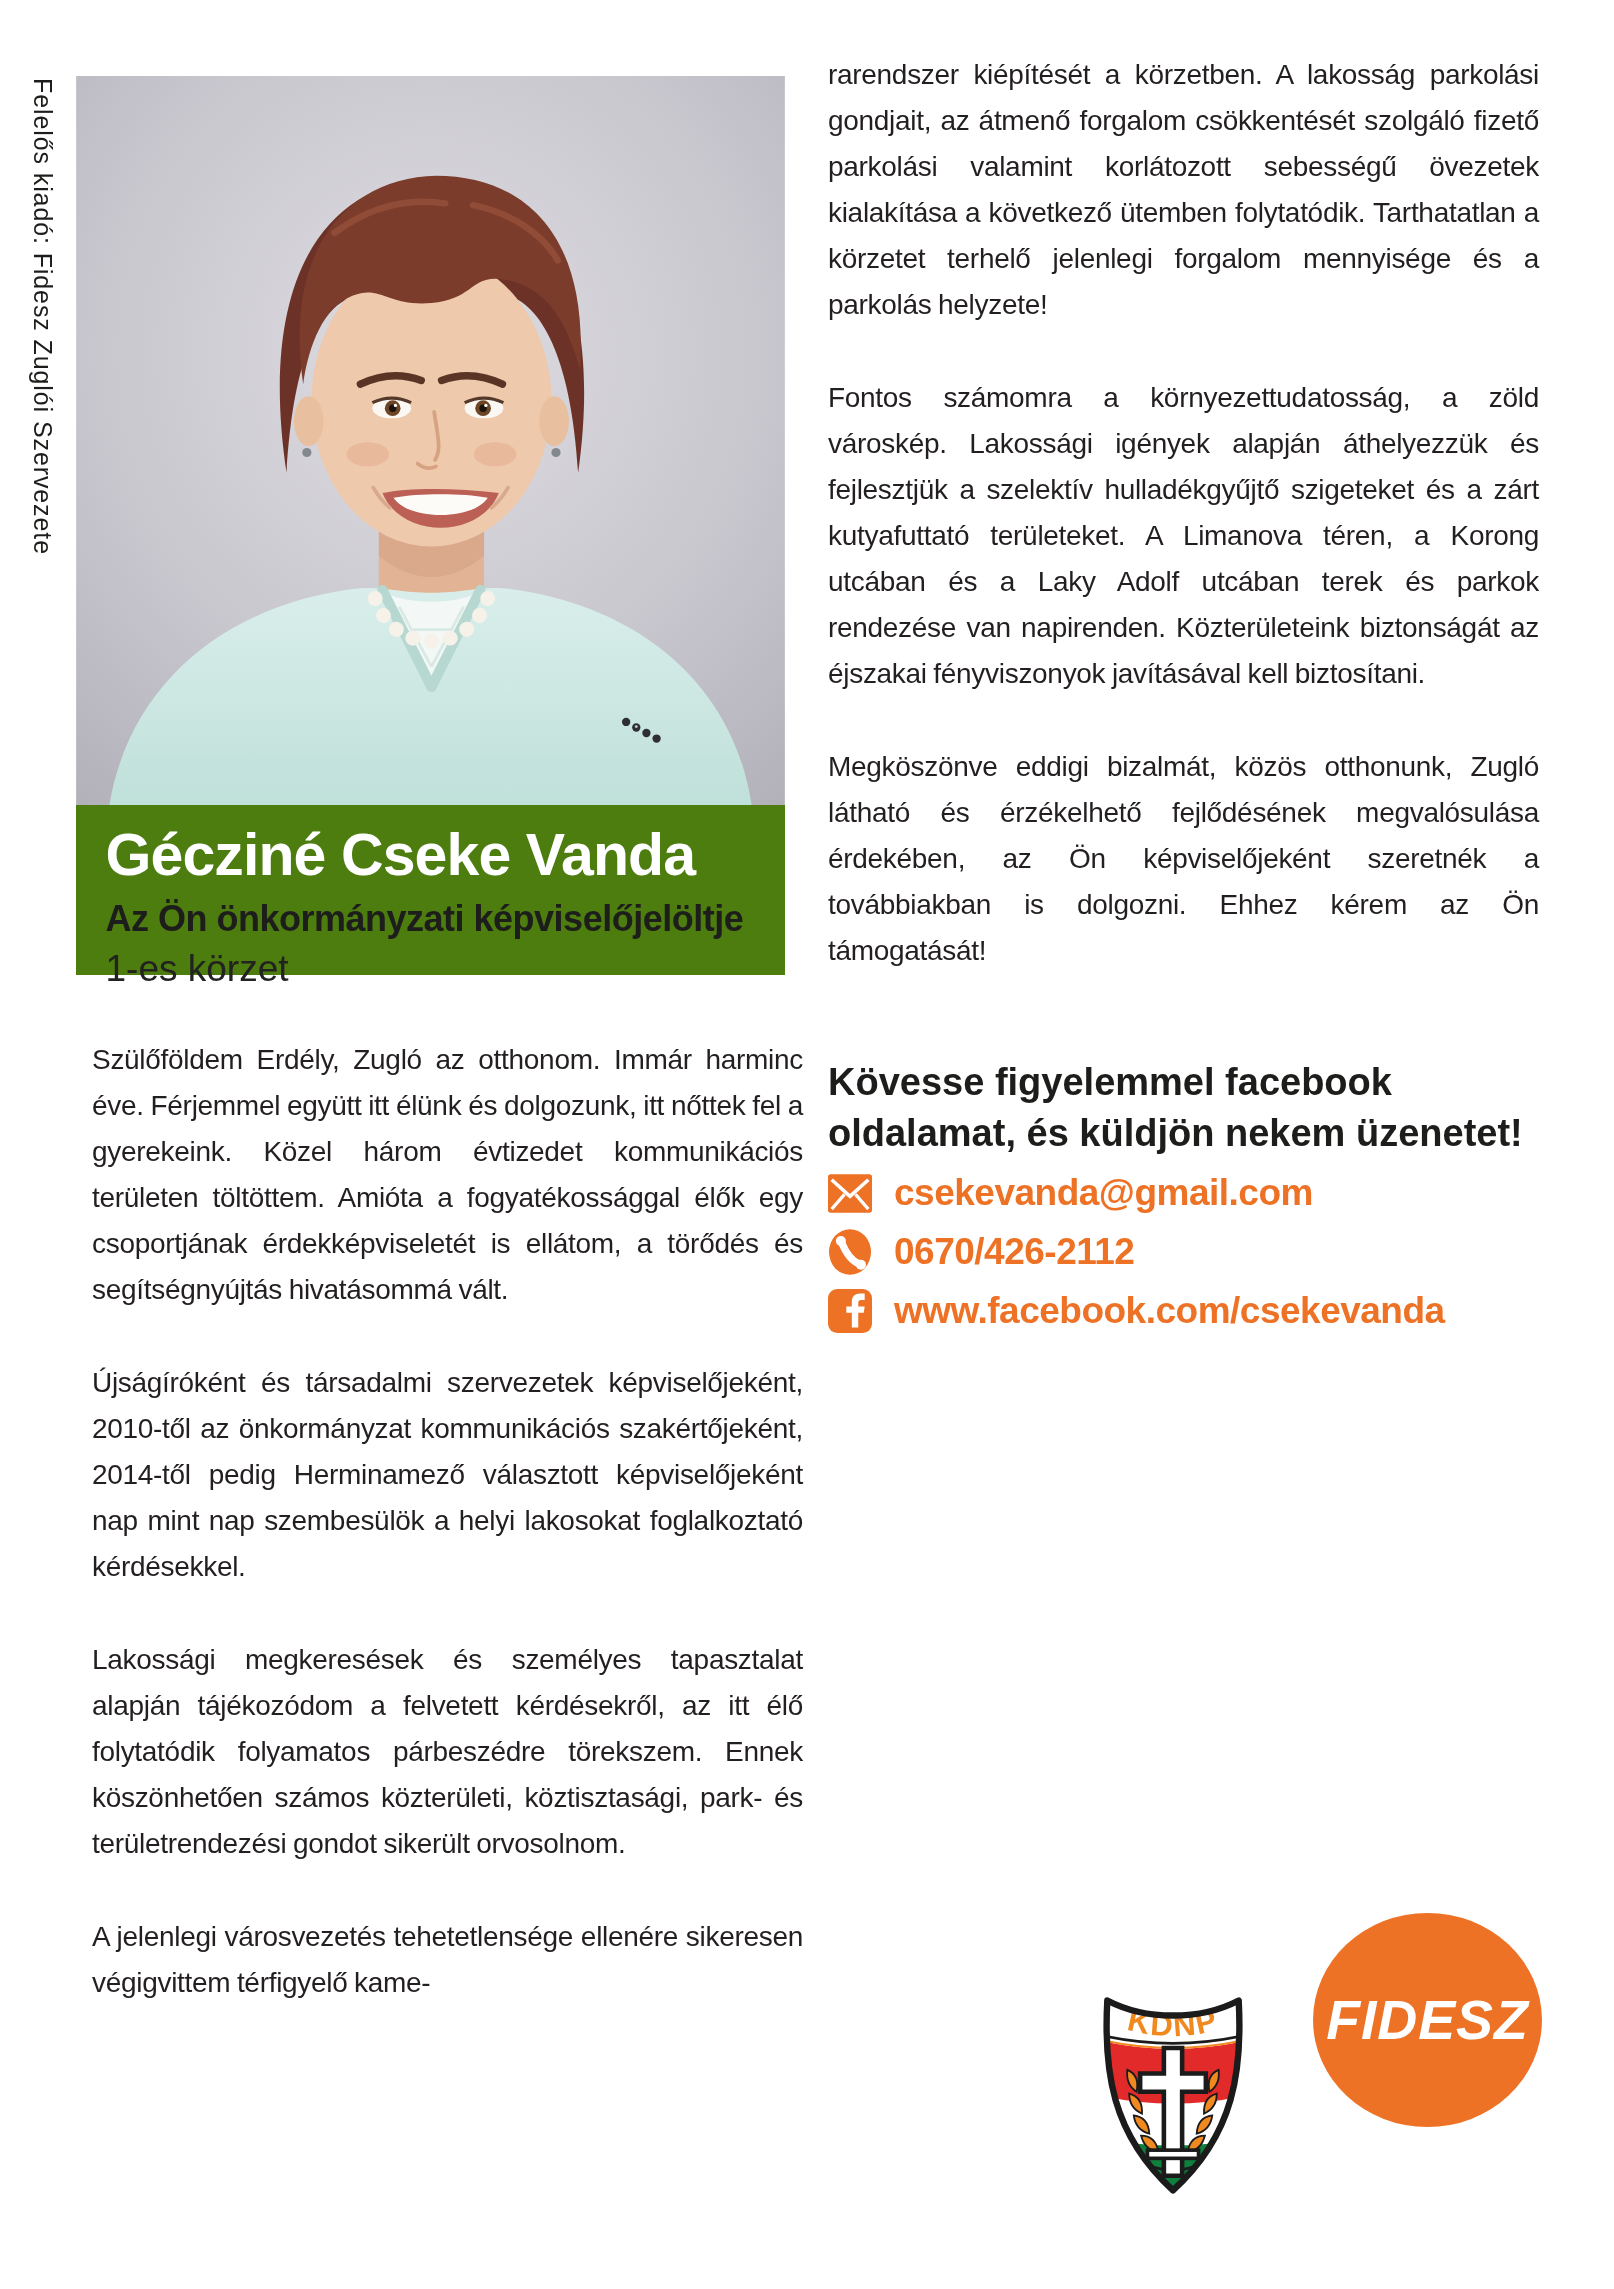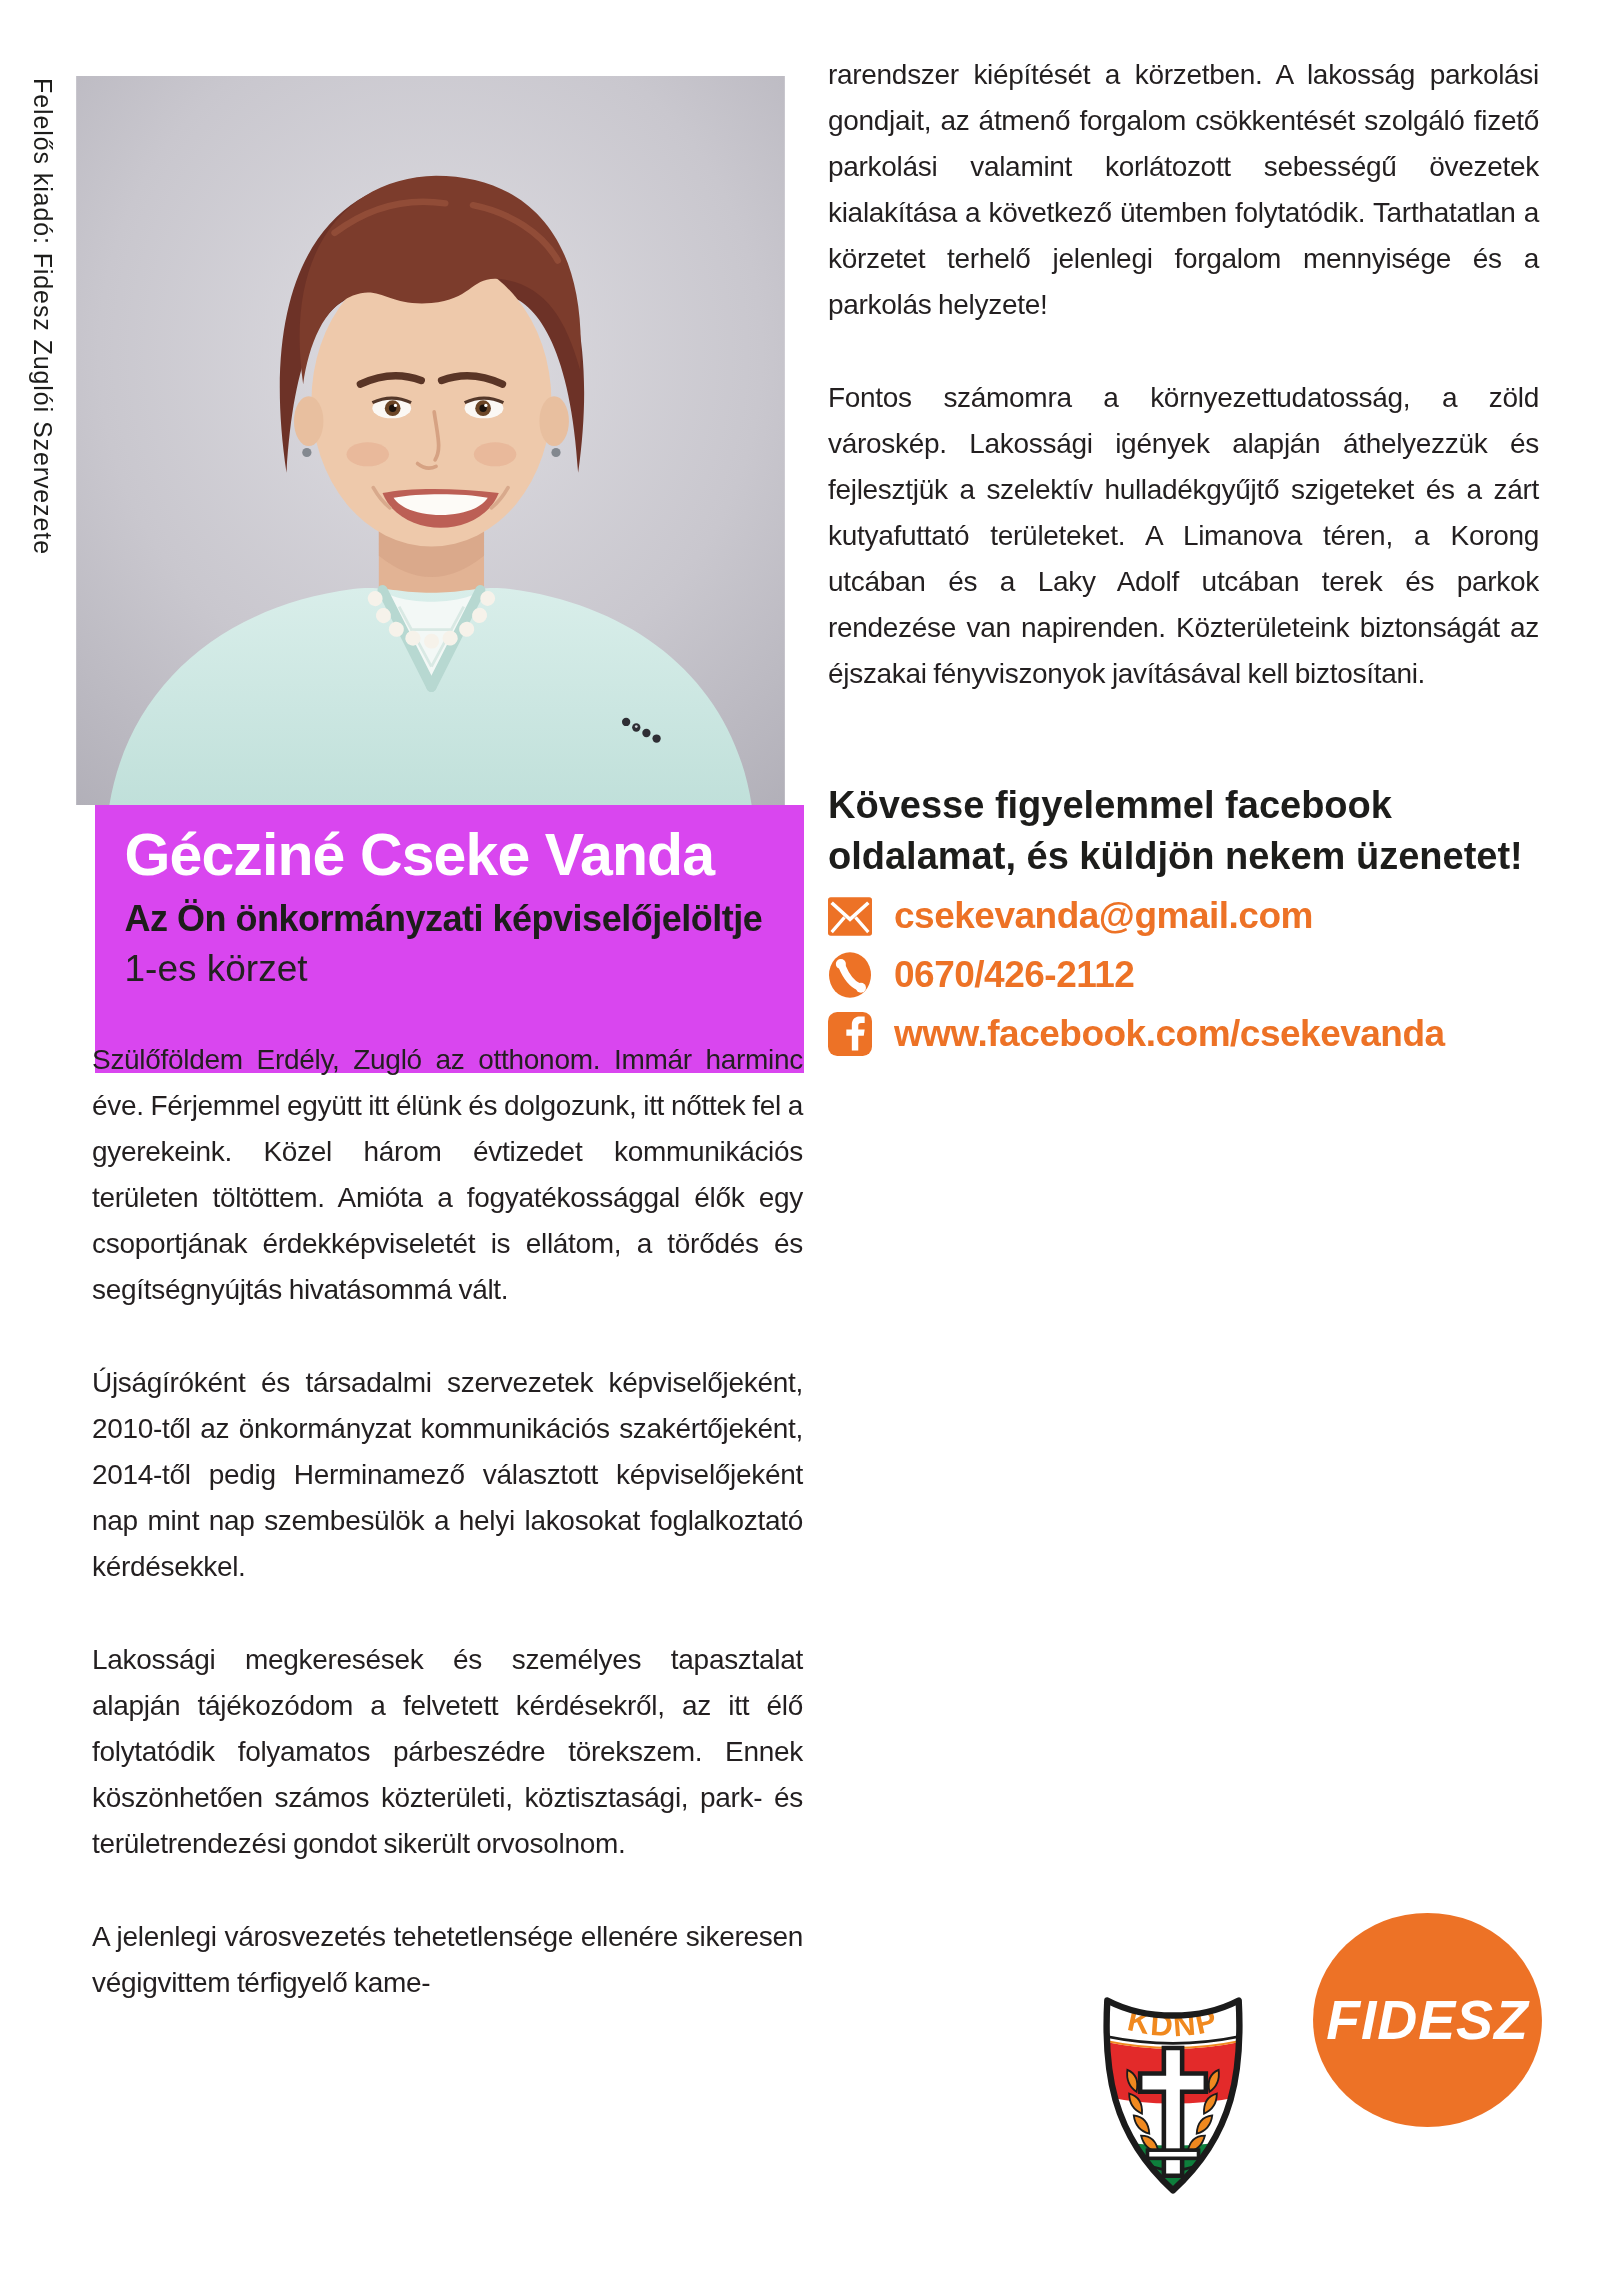--- a/index.html
+++ b/index.html
@@ -146,6 +146,7 @@
   <div class="col col-right">
     <p>rarendszer kiépítését a körzetben. A lakosság parkolási gondjait, az átmenő forgalom csökkentését szolgáló fizető parkolási valamint korlátozott sebességű övezetek kialakítása a következő ütemben folytatódik. Tarthatatlan a körzetet terhelő jelenlegi forgalom mennyisége és a parkolás helyzete!</p>
     <p>Fontos számomra a környezettudatosság, a zöld városkép. Lakossági igények alapján áthelyezzük és fejlesztjük a szelektív hulladékgyűjtő szigeteket és a zárt kutyafuttató területeket. A Limanova téren, a Korong utcában és a Laky Adolf utcában terek és parkok rendezése van napirenden. Közterületeink biztonságát az éjszakai fényviszonyok javításával kell biztosítani.</p>
+    <p>Megköszönve eddigi bizalmát, közös otthonunk, Zugló látható és érzékelhető fejlődésének megvalósulása érdekében, az Ön képviselőjeként szeretnék a továbbiakban is dolgozni. Ehhez kérem az Ön támogatását!</p>
 
     <div class="contact">
       <div class="contact-heading">Kövesse figyelemmel facebook<br>oldalamat, és küldjön nekem üzenetet!</div>

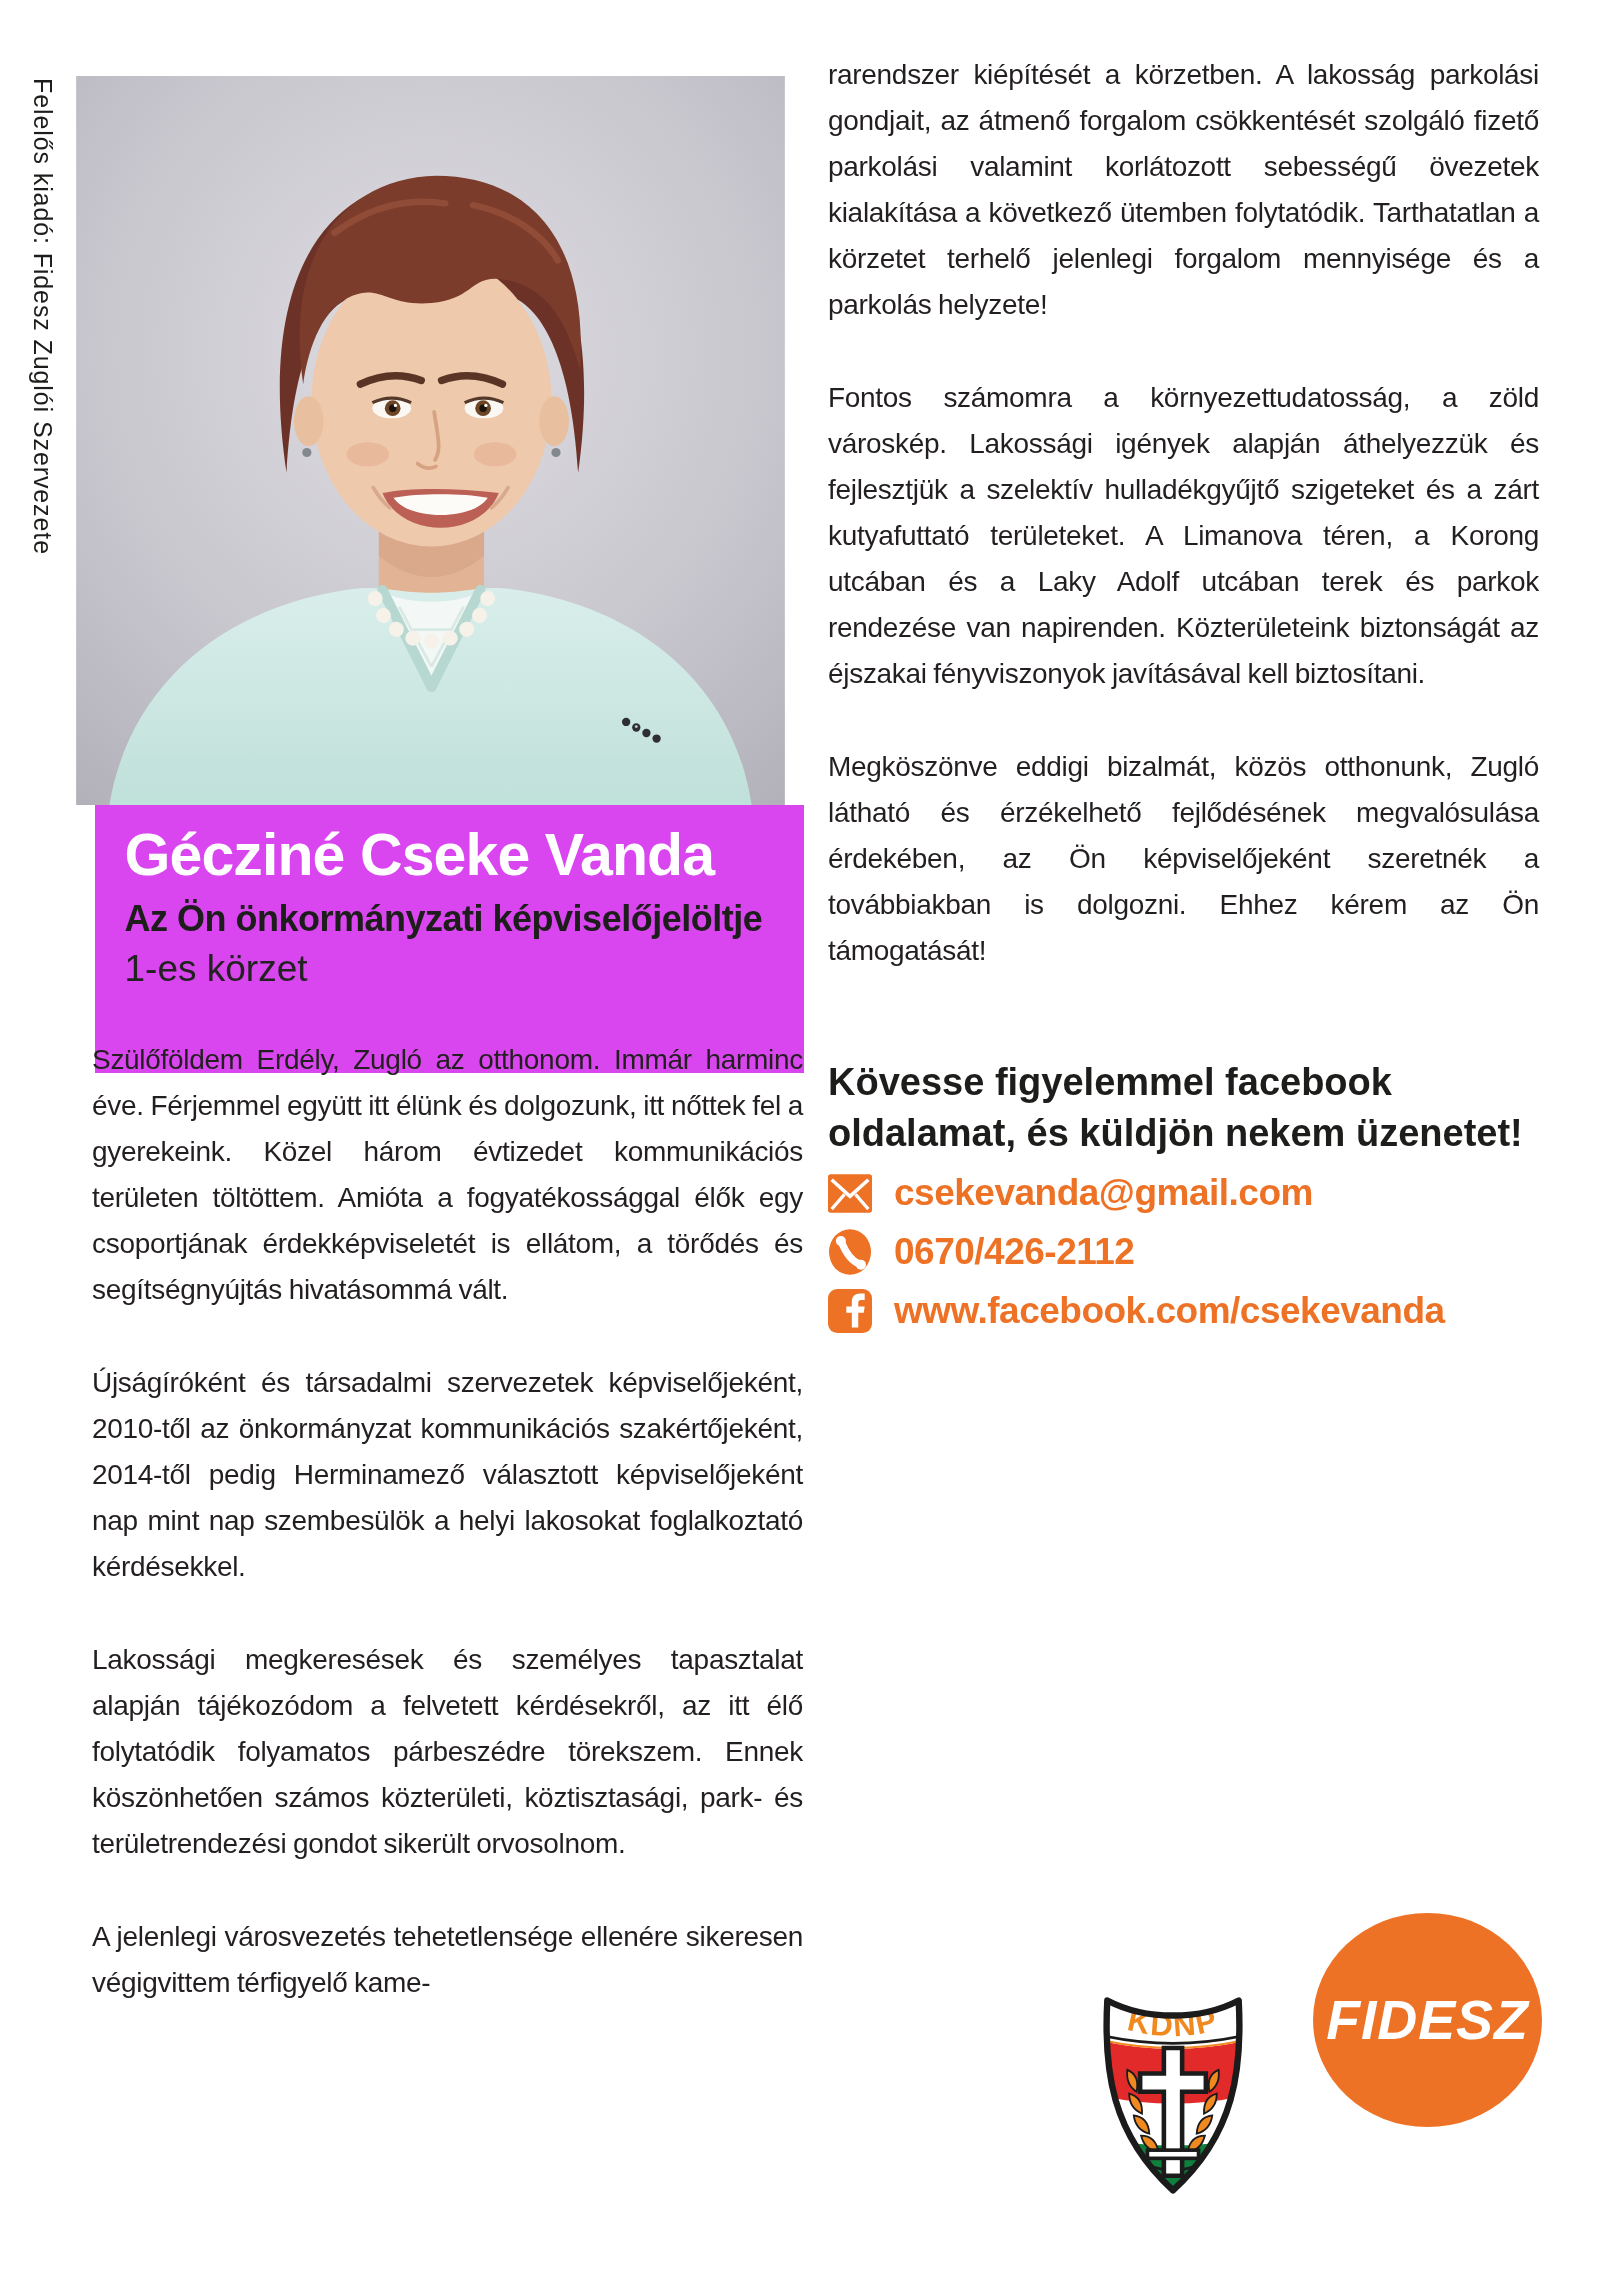--- a/index.html
+++ b/index.html
@@ -20,8 +20,8 @@
 
   
   .banner{
-    position:absolute;left:76px;top:805px;width:709px;height:268px;
-    background:#d946ef;box-sizing:border-box;padding:20px 18.5px 0 29.5px;margin-left:19px;
+    position:absolute;left:76px;top:805px;width:709px;height:170px;
+    background:#4d7c0f;box-sizing:border-box;padding:20px 18.5px 0 29.5px;
   }
   .banner-name{font-size:59px;font-weight:bold;color:#ffffff;letter-spacing:-0.9px;line-height:1.05;}
   .banner-role{font-size:36px;font-weight:bold;color:#1d1d1b;letter-spacing:-0.5px;margin-top:13px;line-height:1.05;}

